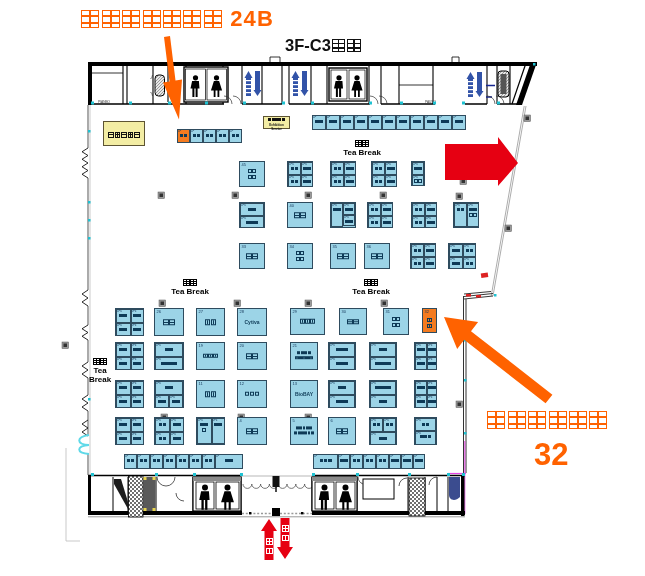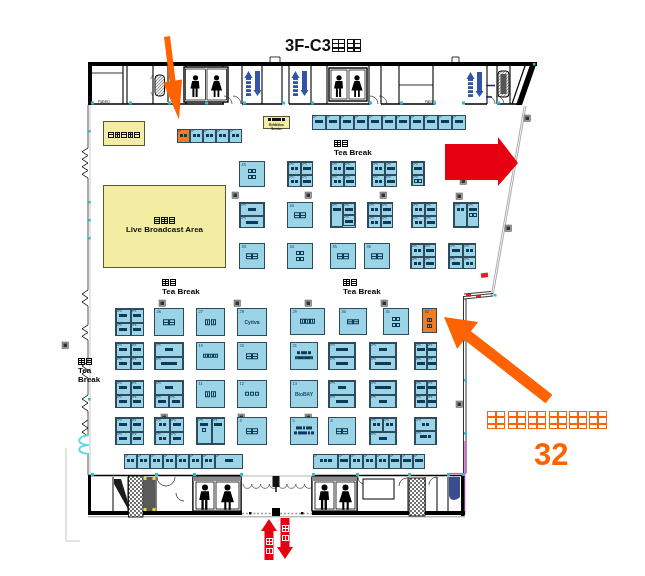--- a/index.html
+++ b/index.html
@@ -37,6 +37,7 @@
 <body>
 <div id="plan">
 
+<div class="t1"><i class="cjk"></i><i class="cjk"></i><i class="cjk"></i><i class="cjk"></i><i class="cjk"></i><i class="cjk"></i><i class="cjk"></i>&nbsp;24B</div>
 
 <div class="t2">3F-C3<i class="cjk"></i><i class="cjk"></i></div>
 <svg class="lay" width="645" height="576" viewBox="0 0 645 576">

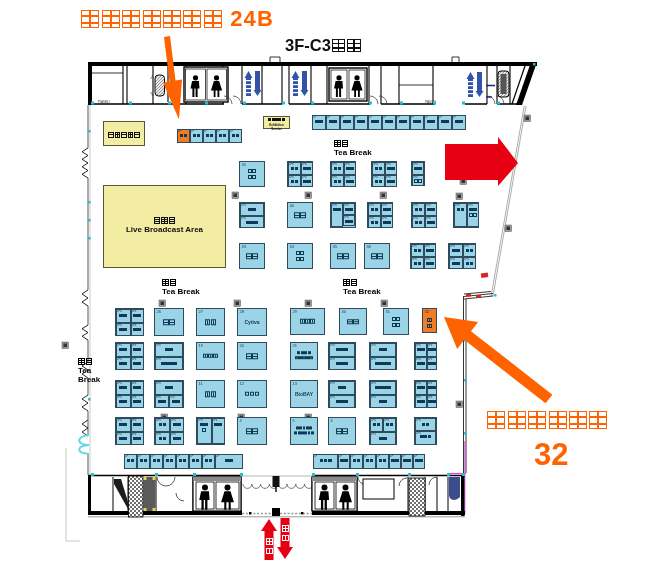--- a/index.html
+++ b/index.html
@@ -15,7 +15,7 @@
 .yel{position:absolute;background:#F3EDA4;border:1px solid #5d5433;box-sizing:border-box;
      text-align:center;color:#111;z-index:2;display:flex;align-items:flex-start;justify-content:center}
 .yel span{display:block;width:100%}
-.tea{position:absolute;width:56px;text-align:left;font-size:8px;font-weight:bold;color:#000;line-height:9px;z-index:2}
+.tea{position:absolute;width:56px;text-align:center;font-size:8px;font-weight:bold;color:#000;line-height:9px;z-index:2}
 .t1{position:absolute;left:80px;top:6px;font-size:22px;font-weight:bold;color:#FF6200;z-index:6;letter-spacing:1.1px}
 .t2{position:absolute;left:285px;top:36px;font-size:16.5px;color:#111;z-index:6;font-weight:bold}
 .t3{position:absolute;left:486px;top:407px;font-size:22px;font-weight:bold;color:#FF6200;z-index:6;letter-spacing:2.2px}

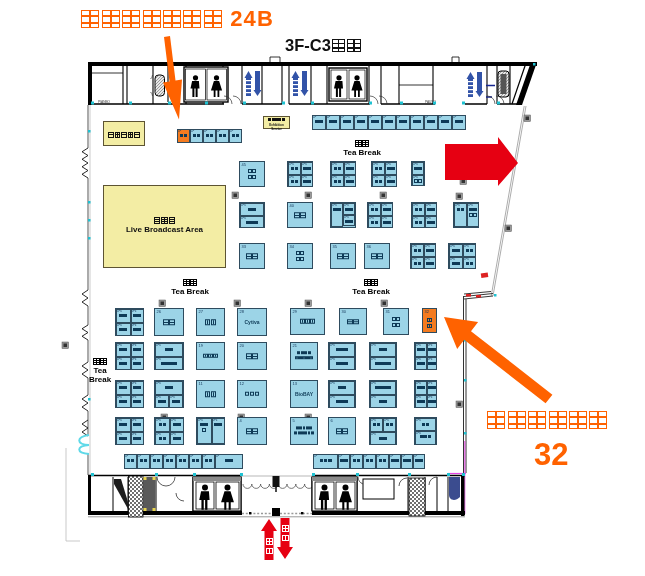--- a/index.html
+++ b/index.html
@@ -361,9 +361,6 @@
       <span style="font-size:3.6px;line-height:4.5px;font-weight:bold;margin-top:1px"><i class="cjk"></i><i class="cjk"></i><i class="cjk"></i><i class="cjk"></i><i class="cjk"></i><br><span style="font-size:3px">Exhibition Service</span></span>
     </div>
 
-<div class="yel" style="left:103px;top:185px;width:123px;height:83px">
-      <span style="font-size:8px;font-weight:bold;margin-top:30px"><i class="cjk"></i><i class="cjk"></i><i class="cjk"></i><br><span style="font-size:8px">Live Broadcast Area</span></span>
-    </div>
 <div class="tea" style="left:334px;top:139px"><i class="cjk"></i><i class="cjk"></i><br>Tea Break</div>
 <div class="tea" style="left:162px;top:278px"><i class="cjk"></i><i class="cjk"></i><br>Tea Break</div>
 <div class="tea" style="left:343px;top:278px"><i class="cjk"></i><i class="cjk"></i><br>Tea Break</div>

